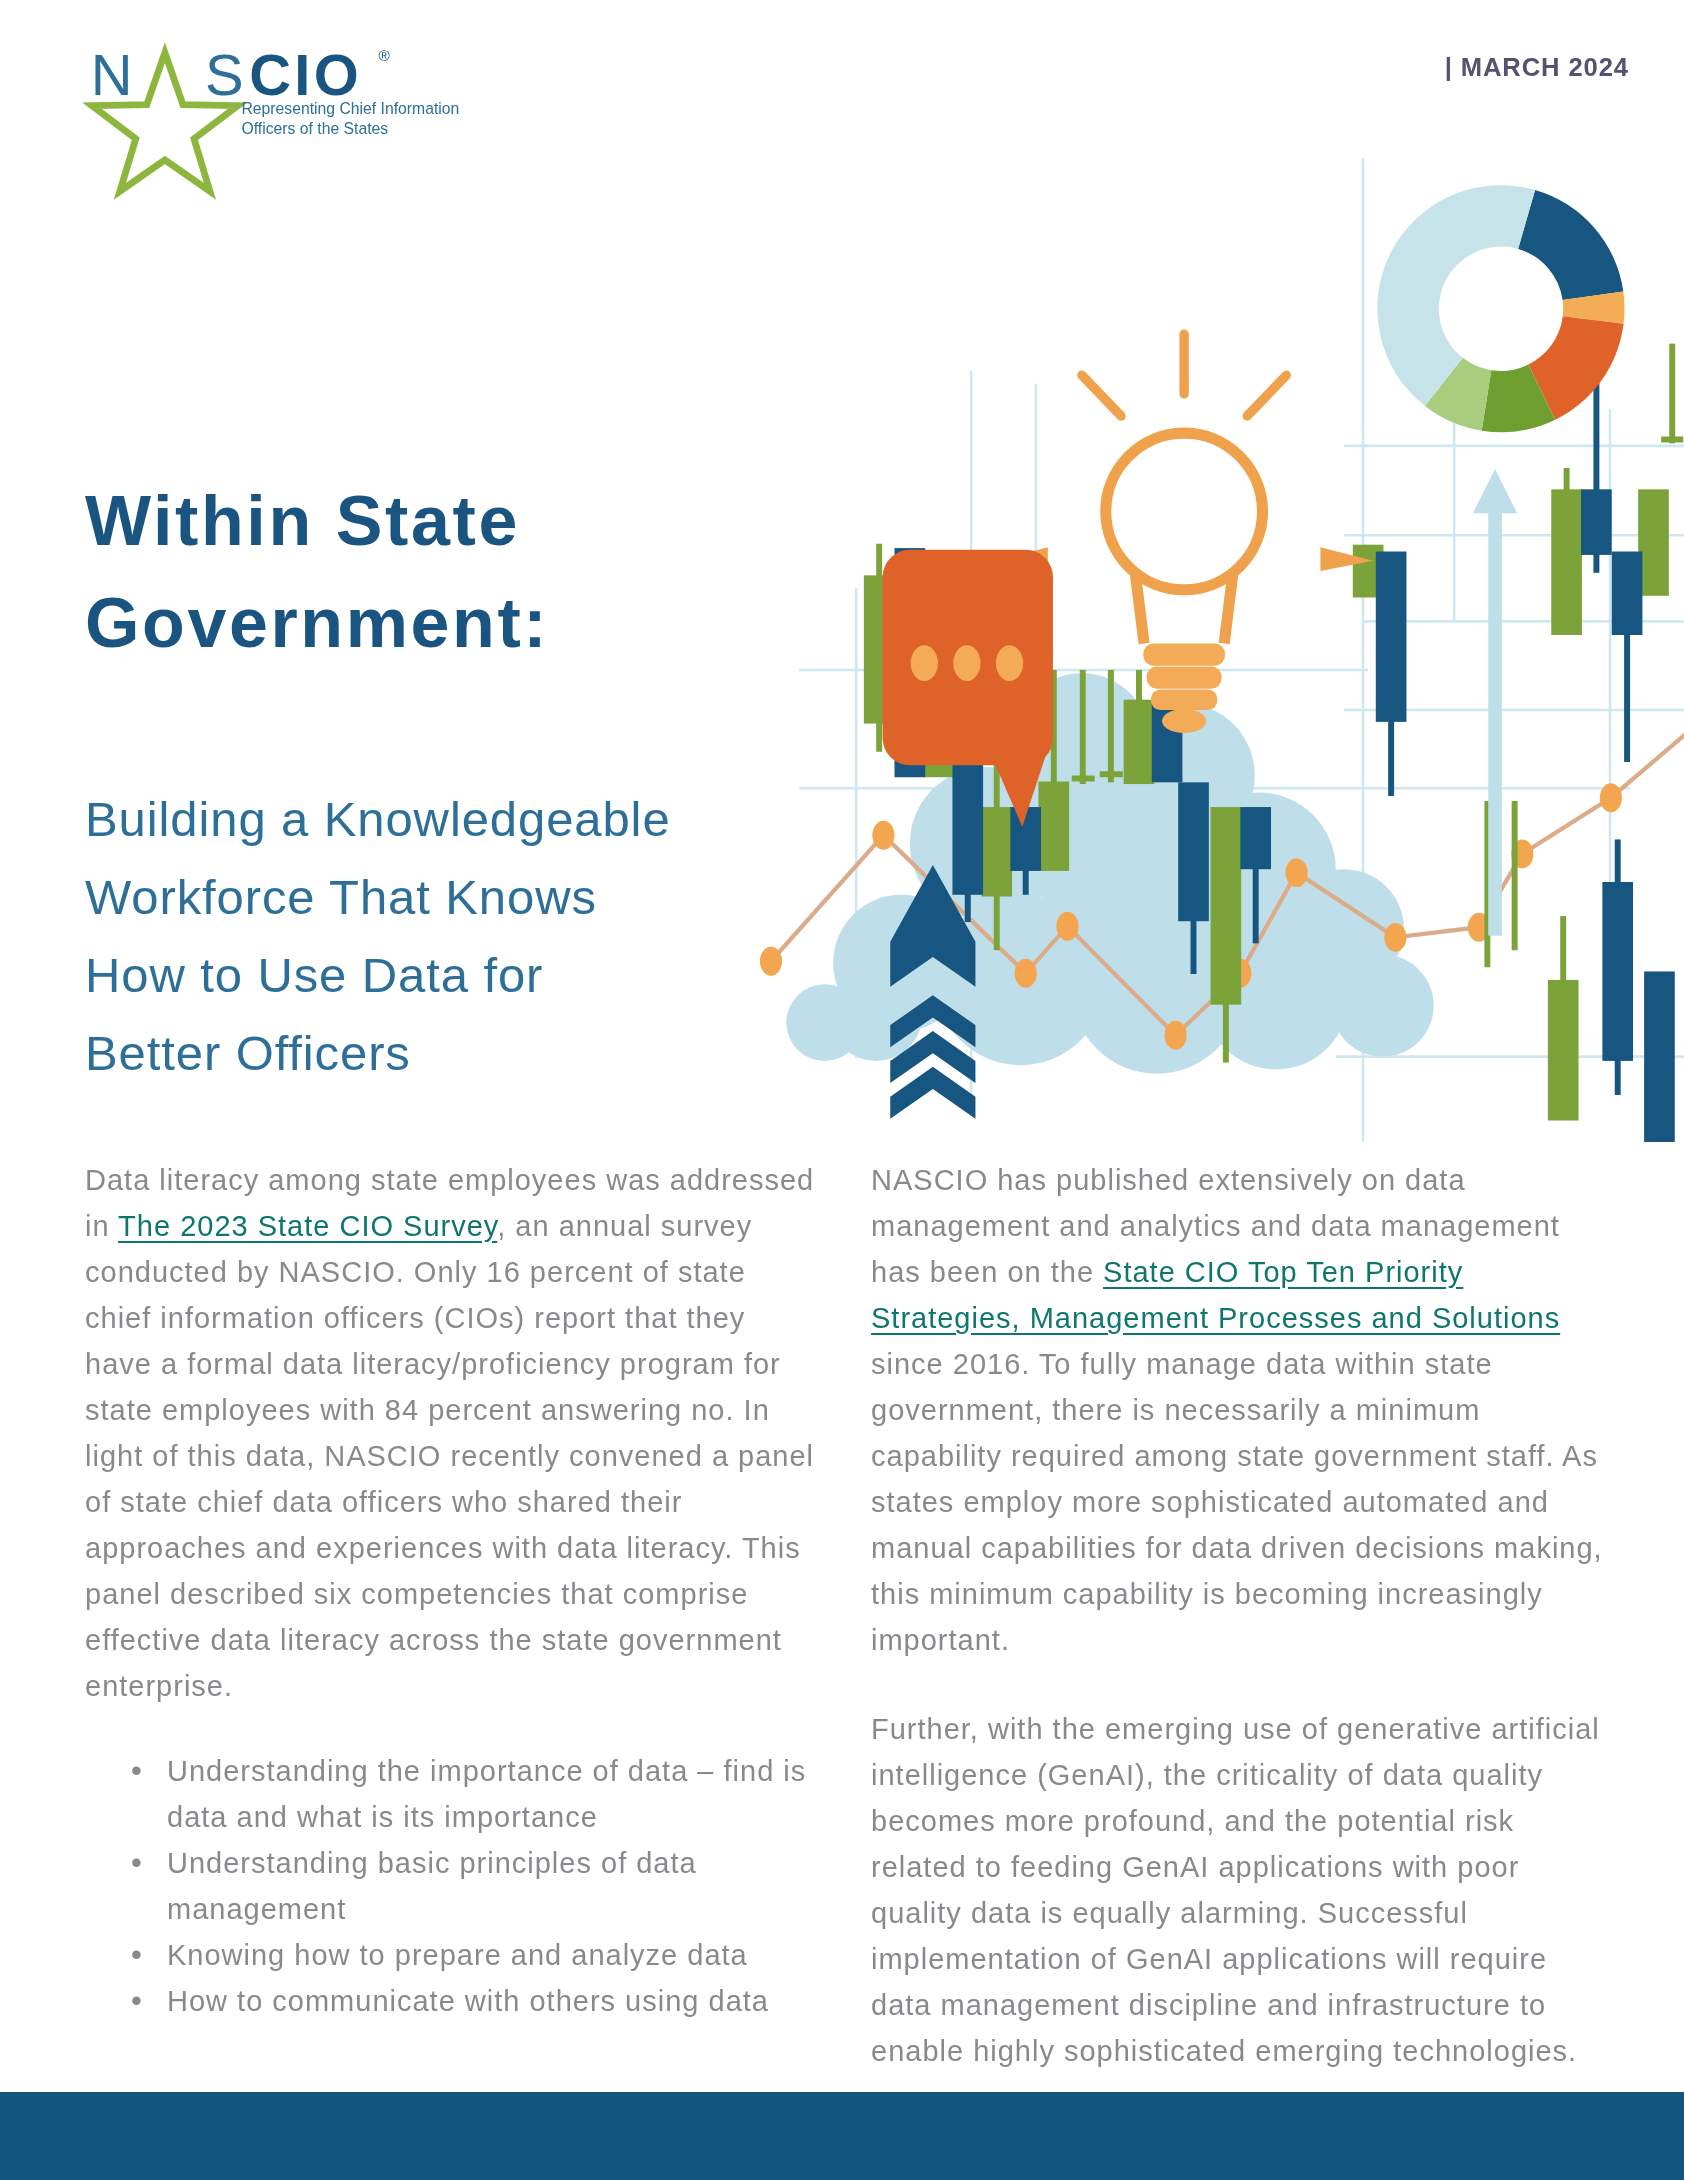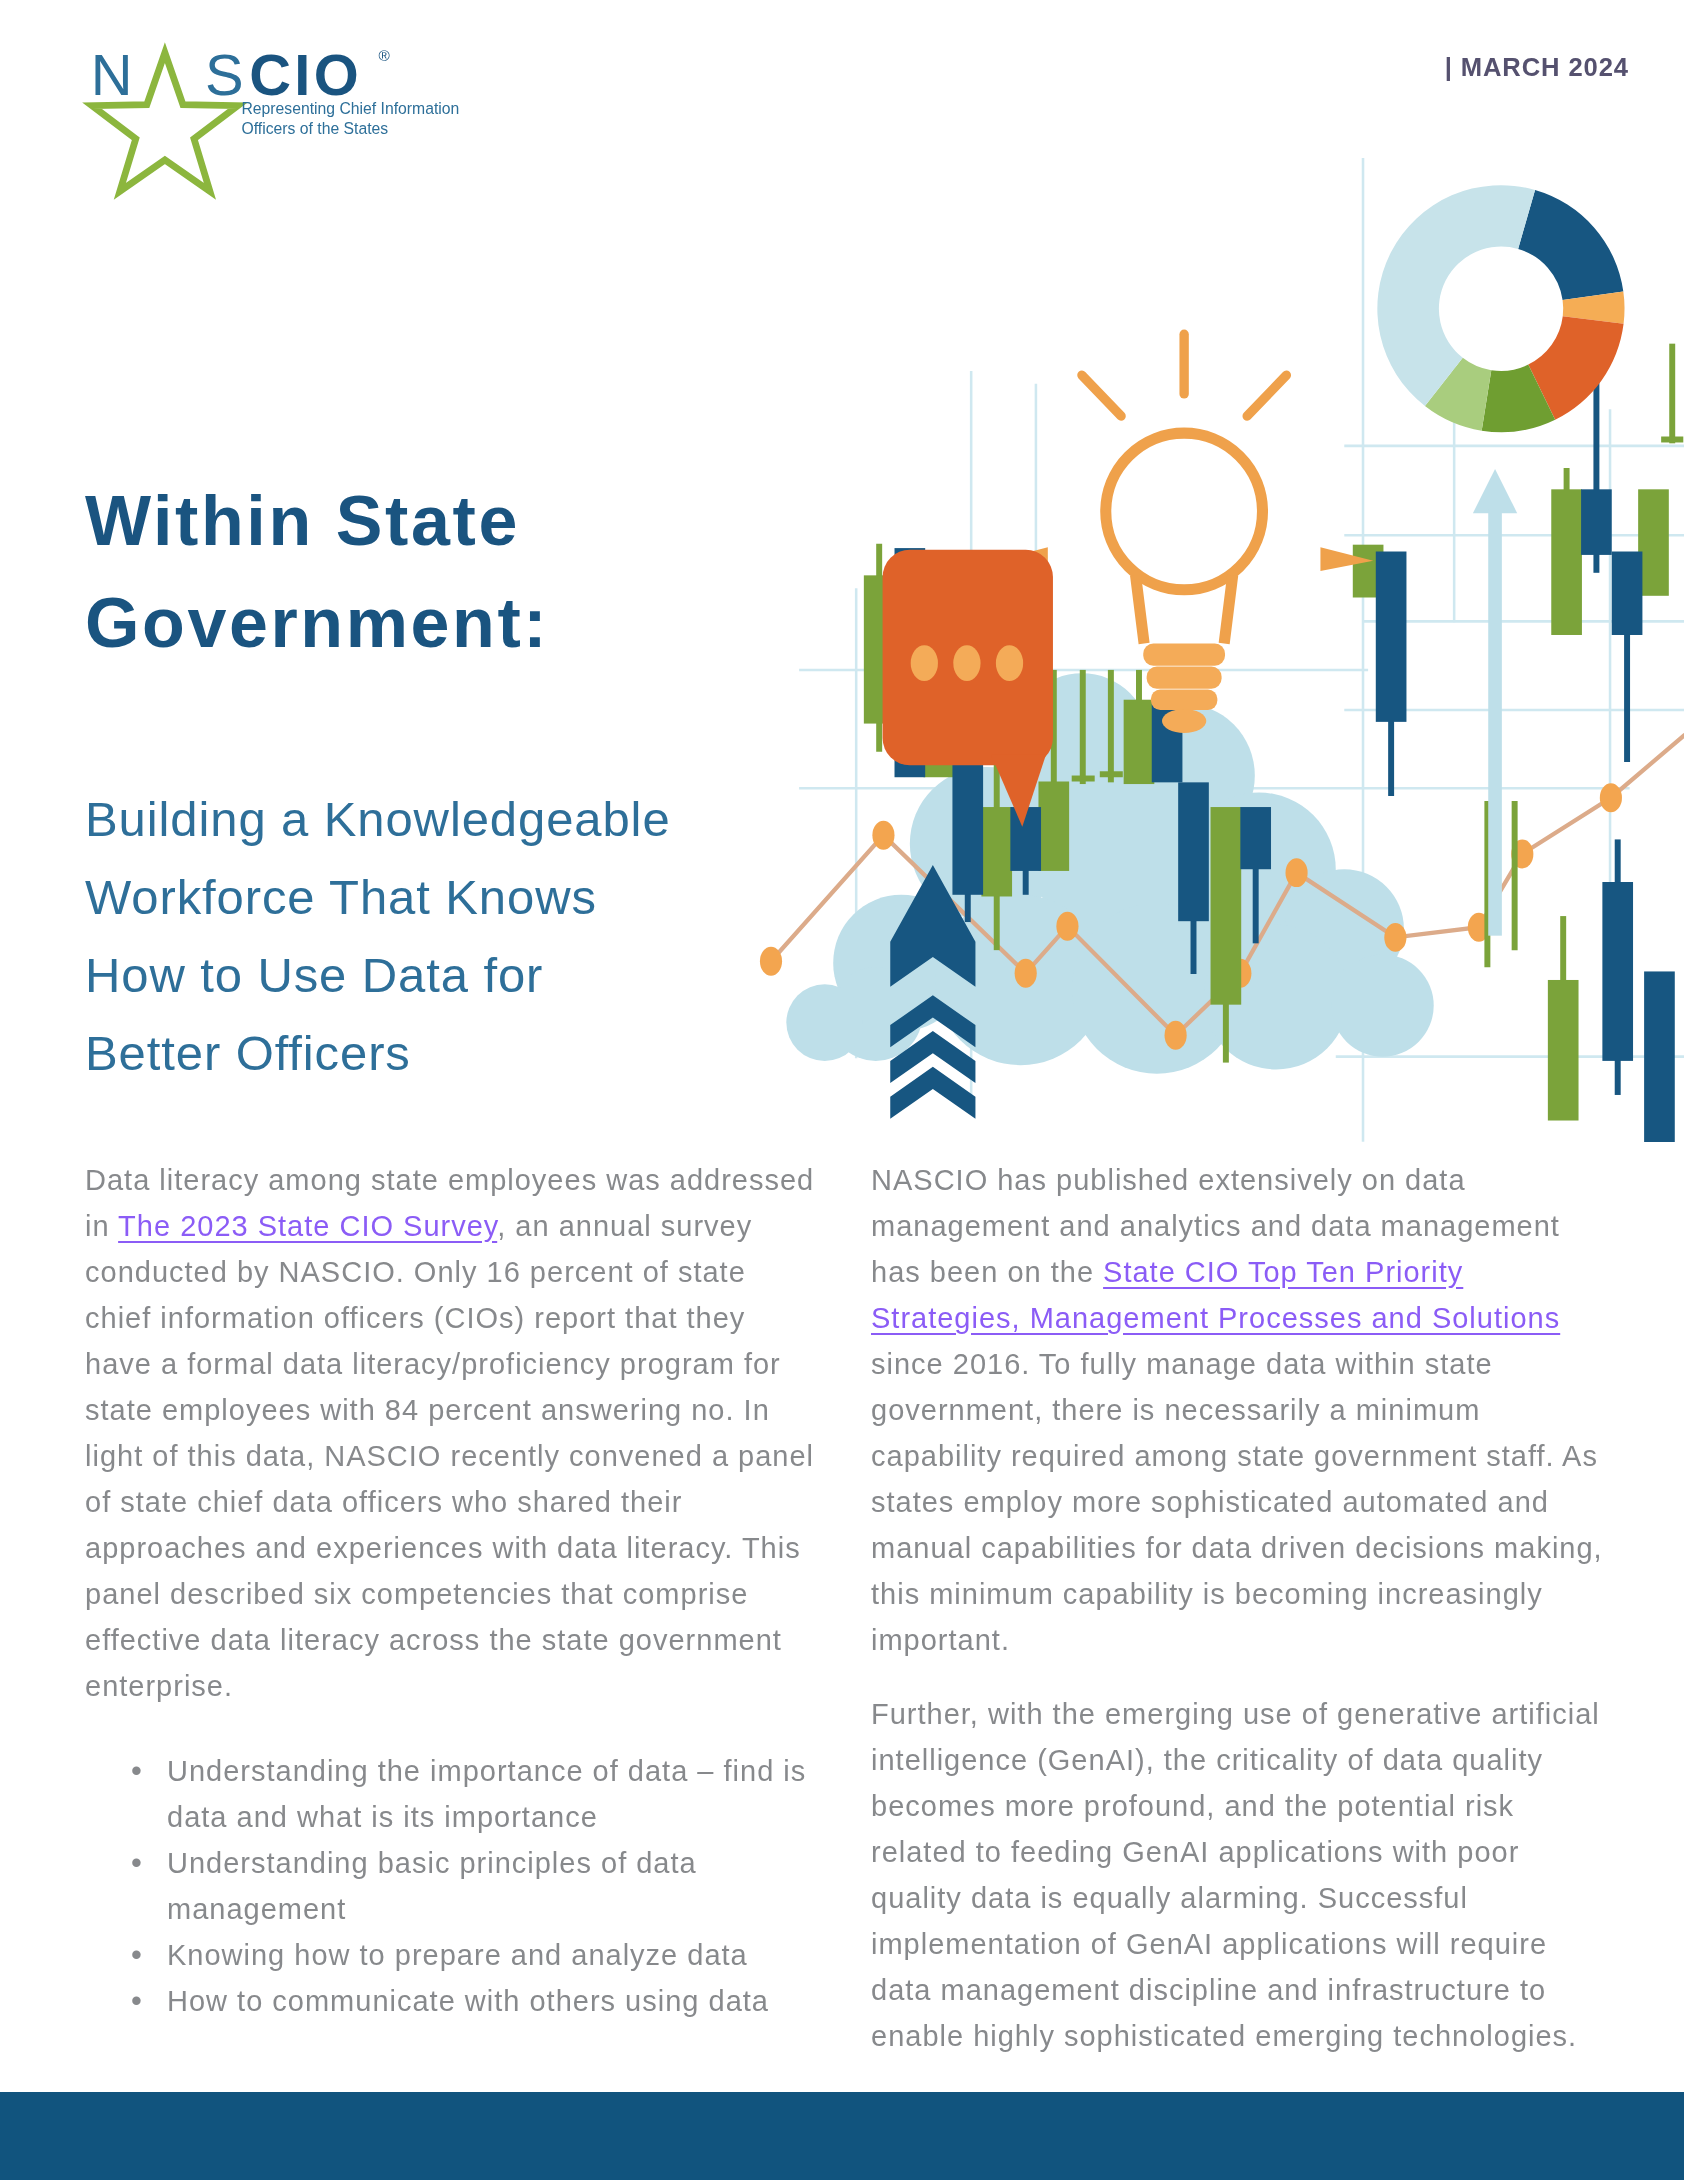--- a/index.html
+++ b/index.html
@@ -39,7 +39,7 @@
   .col-right{left:871px;}
   .col p{margin:0;}
   .col p + p{margin-top:28px;}
-  .col a{color:#8b5cf6;text-decoration:underline;text-underline-offset:5.1px;}
+  .col a{color:#0f766e;text-decoration:underline;text-underline-offset:5.1px;}
   .bullet-list{list-style:none;margin:39px 0 0 0;padding:0;}
   .bullet-list li{position:relative;padding-left:82px;}
   .bullet-list li::before{

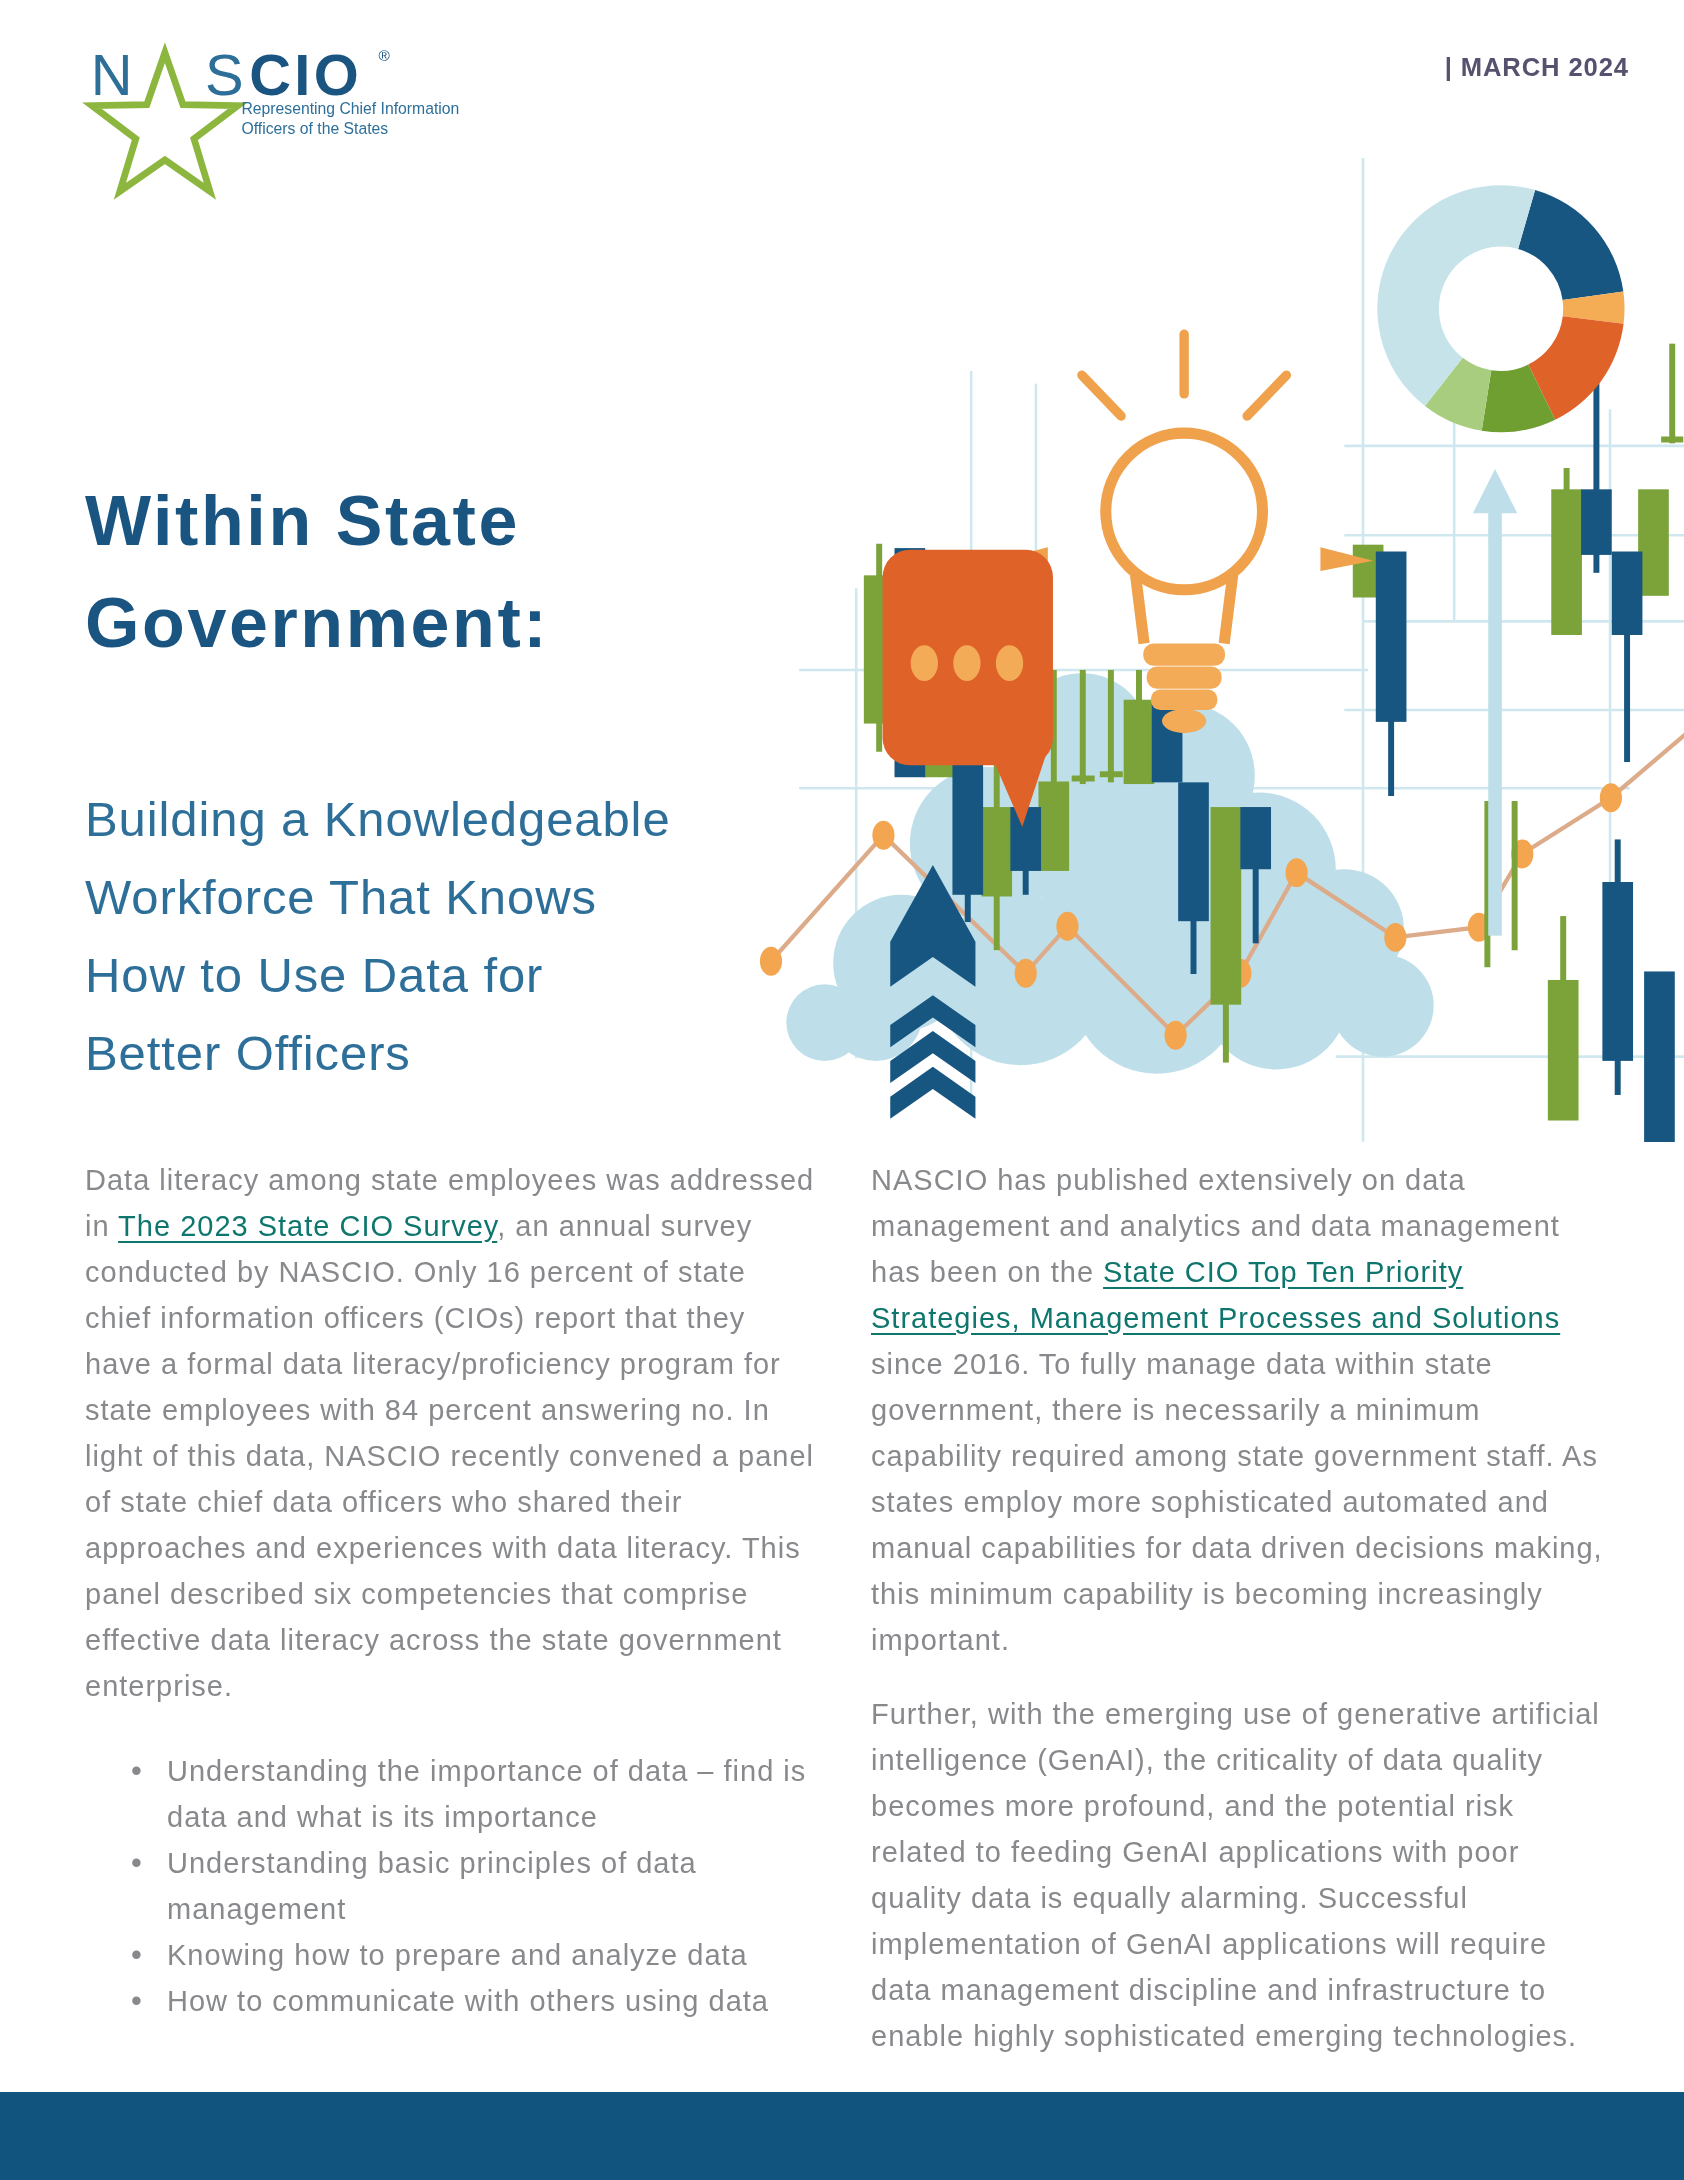--- a/index.html
+++ b/index.html
@@ -38,7 +38,7 @@
   .col-left{left:85px;}
   .col-right{left:871px;}
   .col p{margin:0;}
-  .col p + p{margin-top:28px;}
+  .col p + p{margin-top:43px;}
   .col a{color:#0f766e;text-decoration:underline;text-underline-offset:5.1px;}
   .bullet-list{list-style:none;margin:39px 0 0 0;padding:0;}
   .bullet-list li{position:relative;padding-left:82px;}

